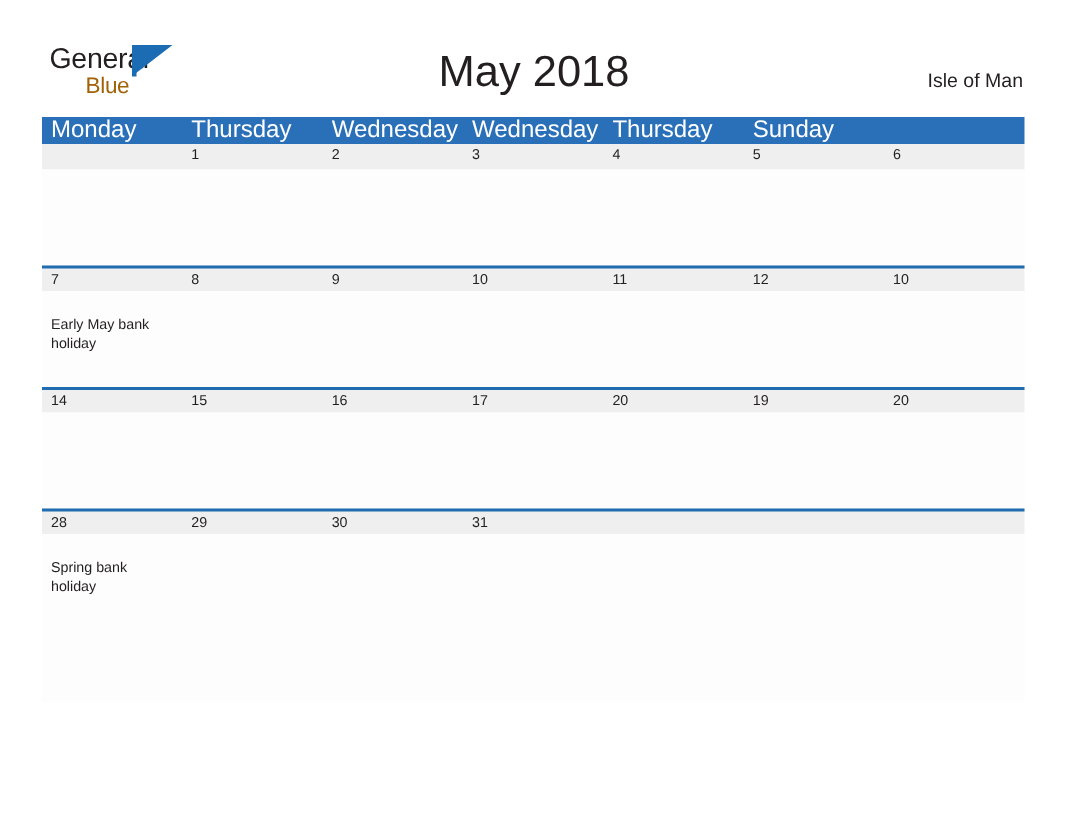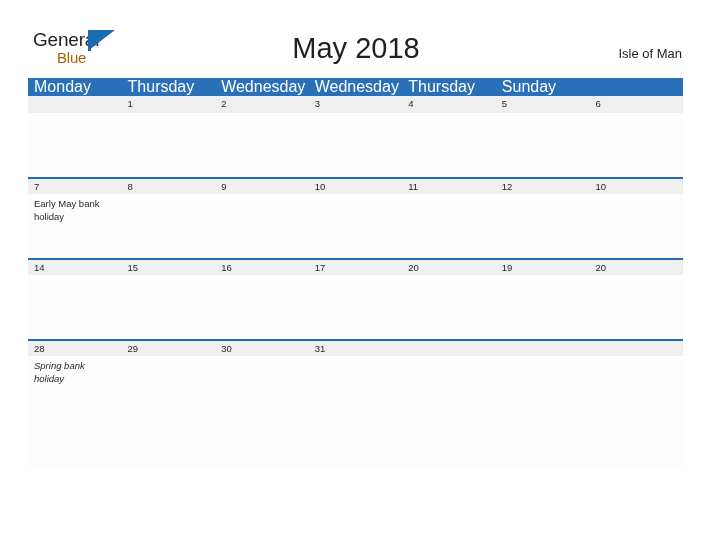--- a/index.html
+++ b/index.html
@@ -152,6 +152,7 @@
     line-height: 13px;
     color: #231f20;
     overflow: hidden;
+    margin-top: 13px;
   }
   .week.first .week-dates { border-top: none; }
   .week.last .week-body { height: 112px; font-style: italic; }

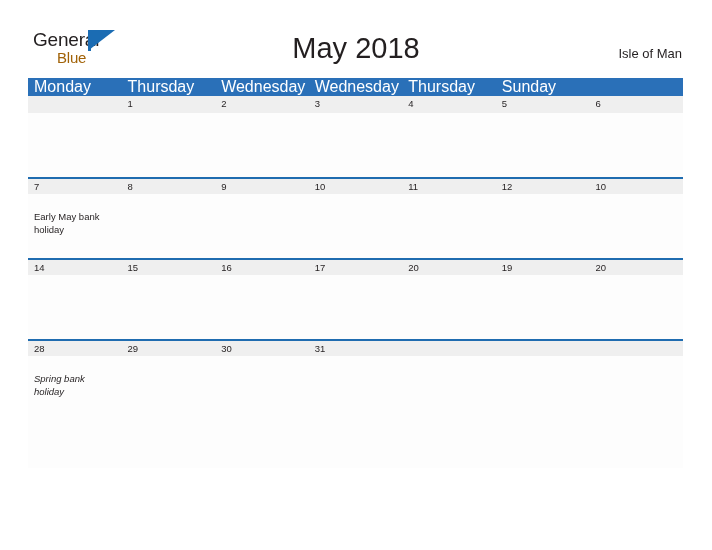--- a/index.html
+++ b/index.html
@@ -155,7 +155,7 @@
     margin-top: 13px;
   }
   .week.first .week-dates { border-top: none; }
-  .week.last .week-body { height: 112px; font-style: italic; }
+  .week.last .week-body { height: 112px; }
 </style>
 </head>
 <body>

